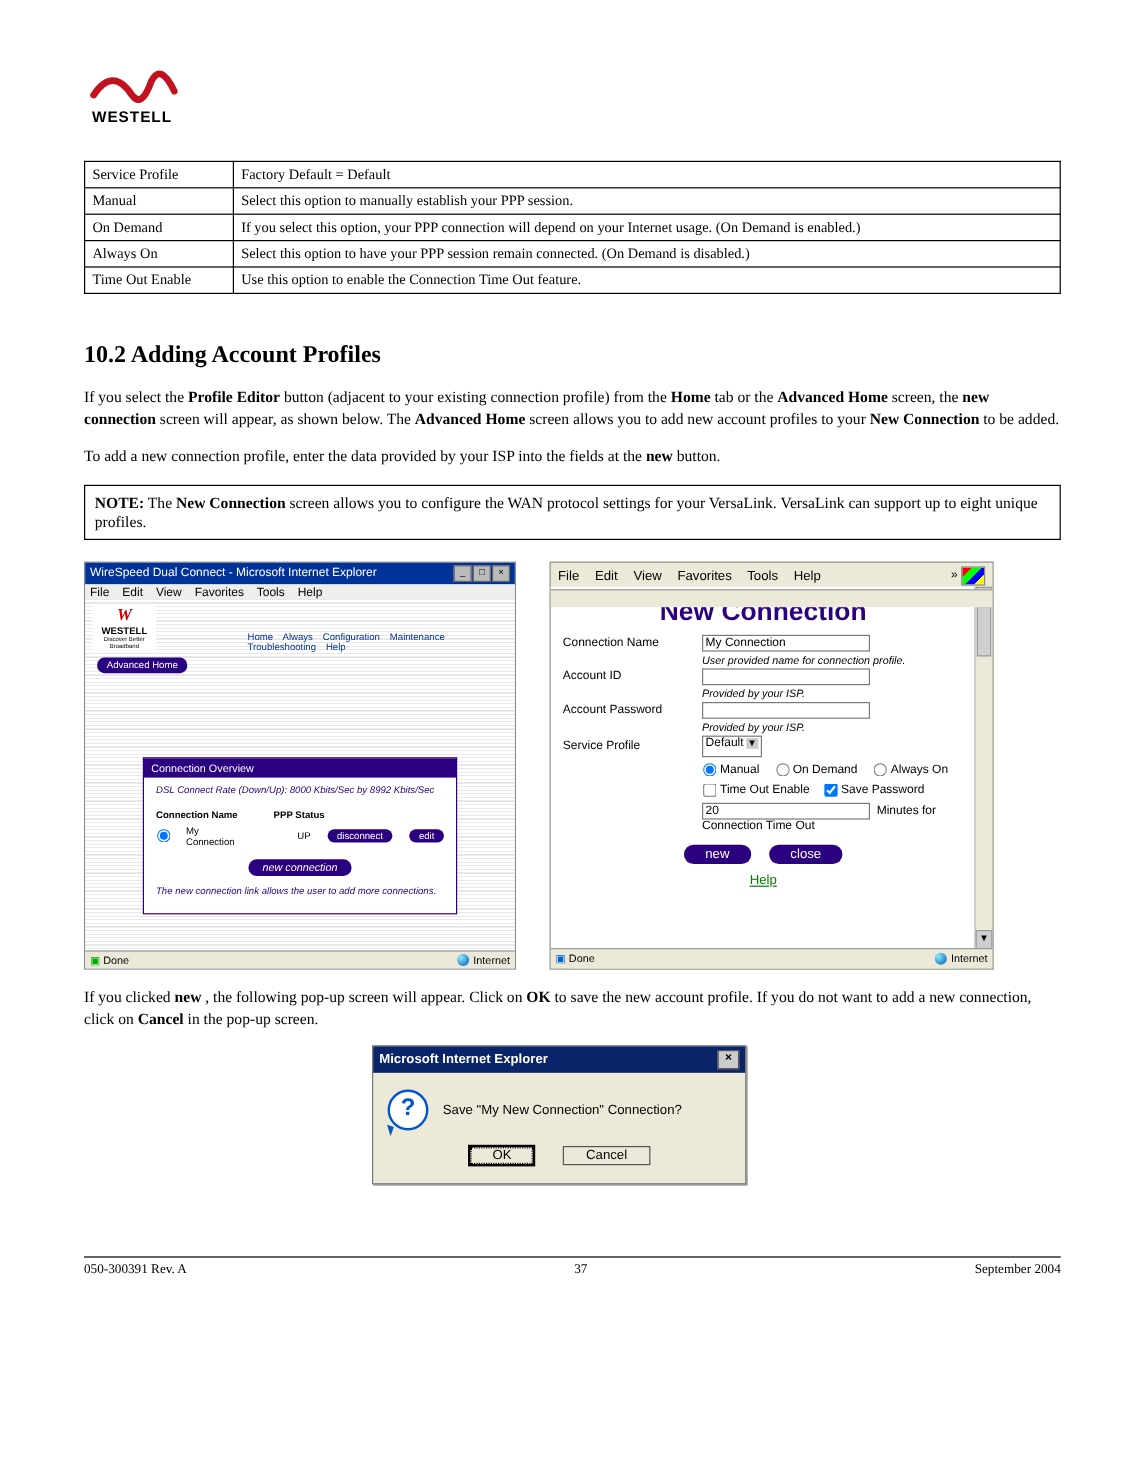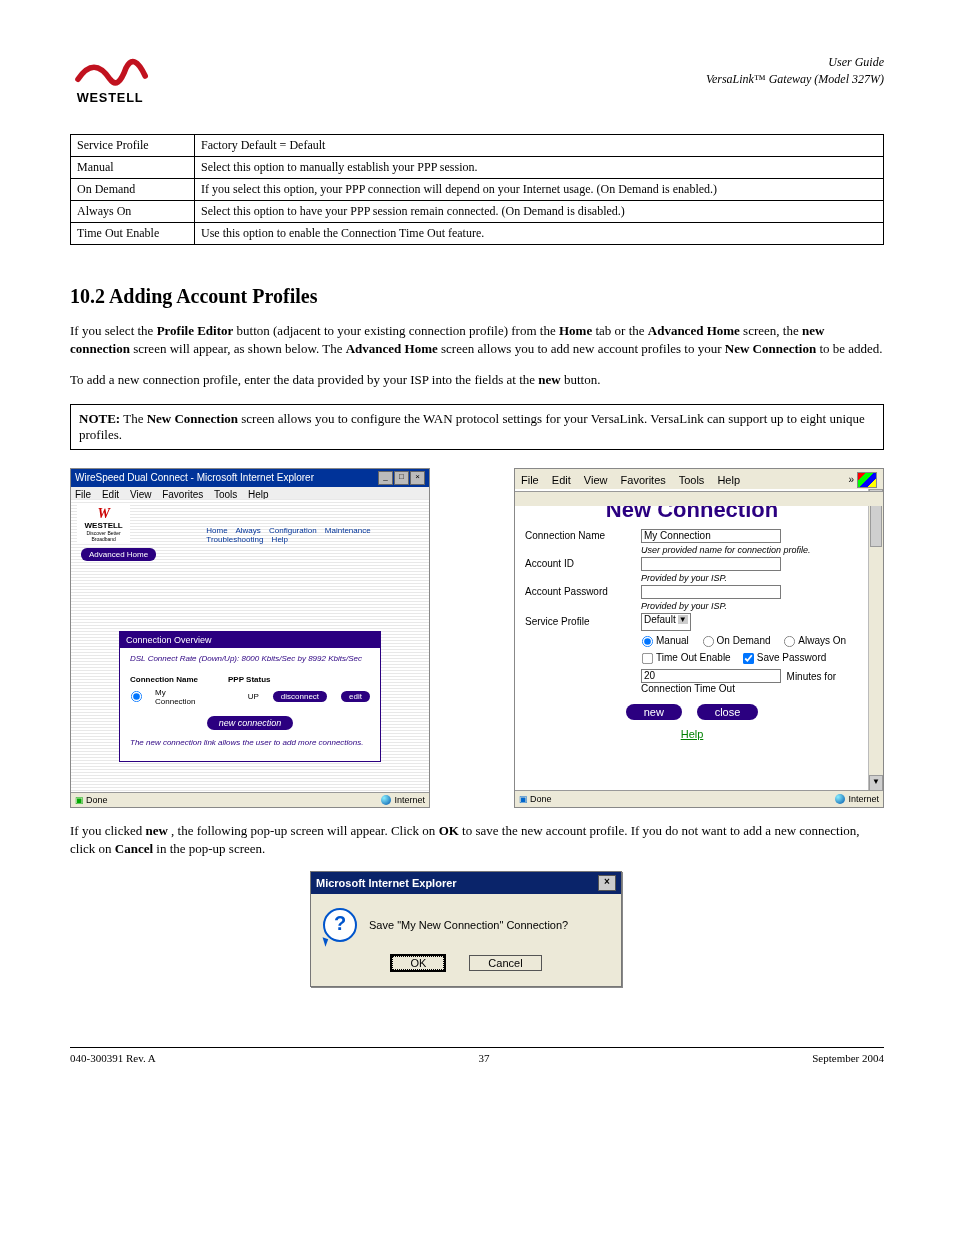--- a/index.html
+++ b/index.html
@@ -362,10 +362,6 @@
         <path d="M10 34 Q30 4 50 34 Q60 48 70 20 Q80 0 94 30" stroke="#c1121f" stroke-width="7" fill="none" stroke-linecap="round"></path>
         <text x="50" y="62" text-anchor="middle" font-family="Arial" font-size="16" font-weight="bold" fill="#000" letter-spacing="1">WESTELL</text>
       </svg>
-    </div>
-    <div class="header-right">
-      <div>User Guide</div>
-      <div>VersaLink™ Gateway (Model 327W)</div>
     </div>
   </div>
 

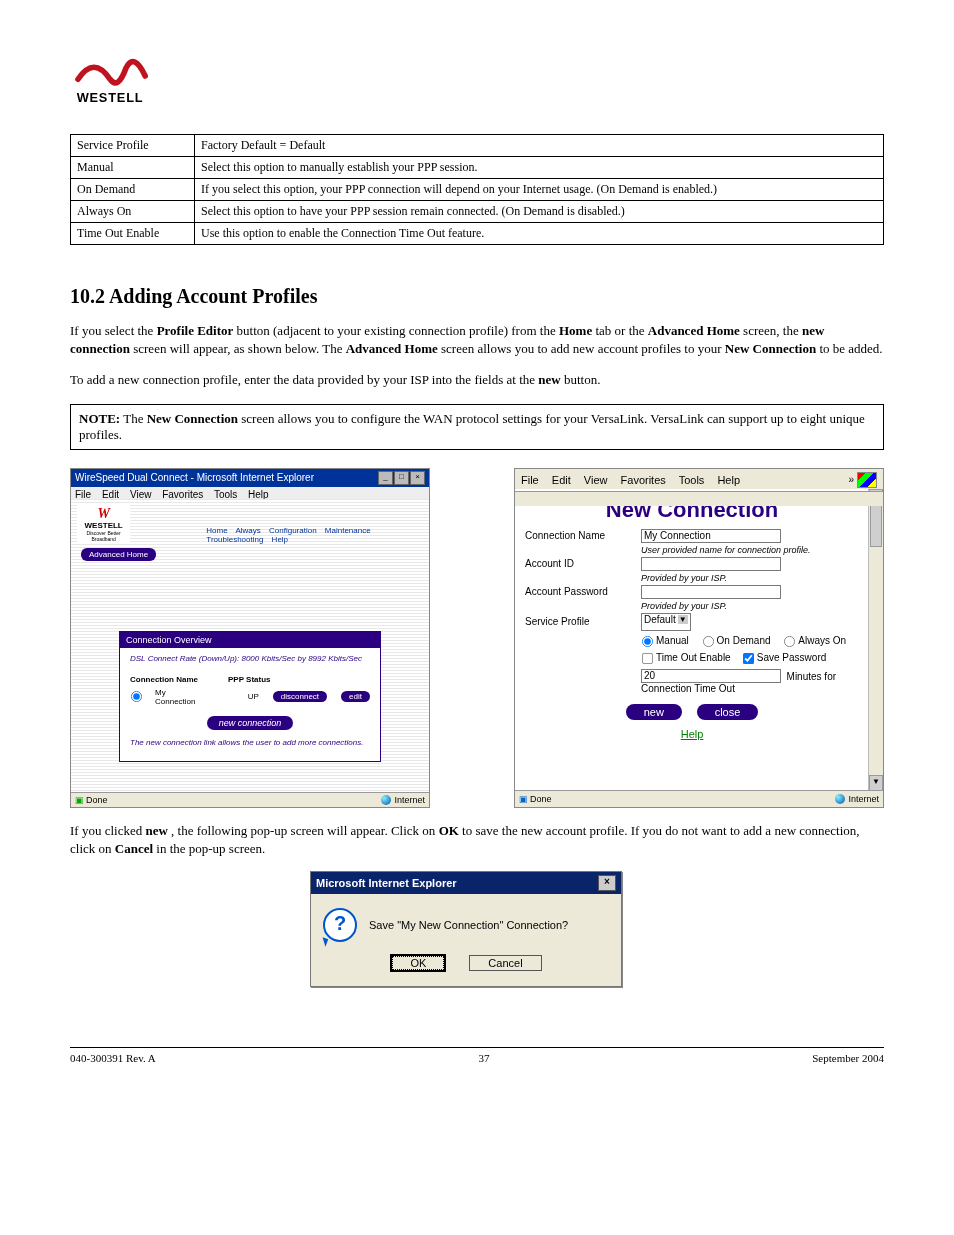--- a/index.html
+++ b/index.html
@@ -59,7 +59,6 @@
     gap: 28px;
     margin-bottom: 14px;
     align-items: flex-start;
-    justify-content: space-between;
   }
   .screen {
     border: 1px solid #888;

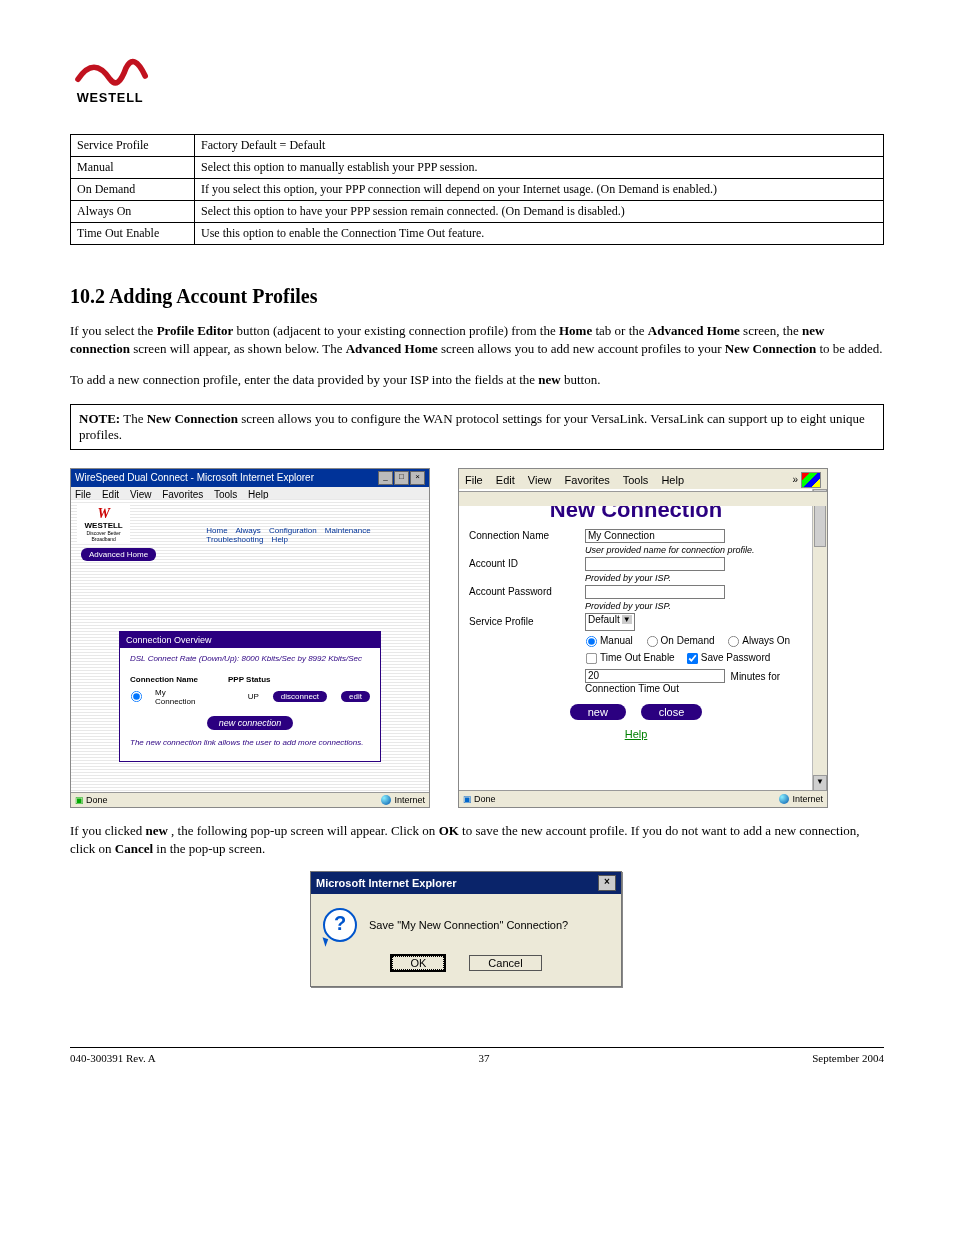--- a/index.html
+++ b/index.html
@@ -608,7 +608,7 @@
   </div>
 
   <div class="footer">
-    <span>040-300391 Rev. A</span>
+    <span>050-300391 Rev. A</span>
     <span>37</span>
     <span>September 2004</span>
   </div>

